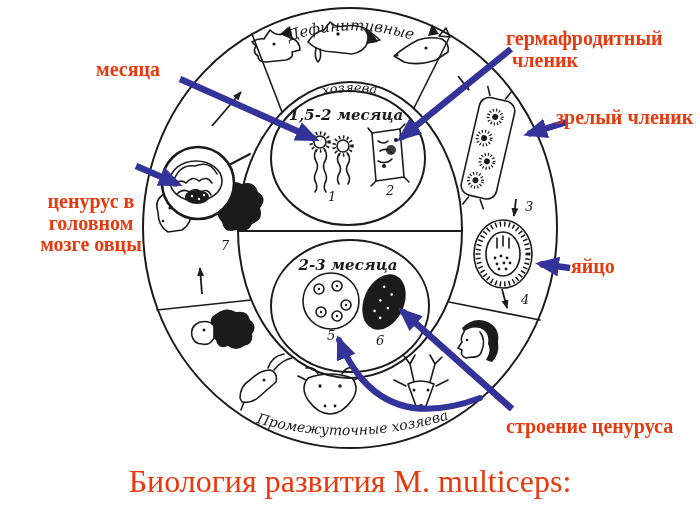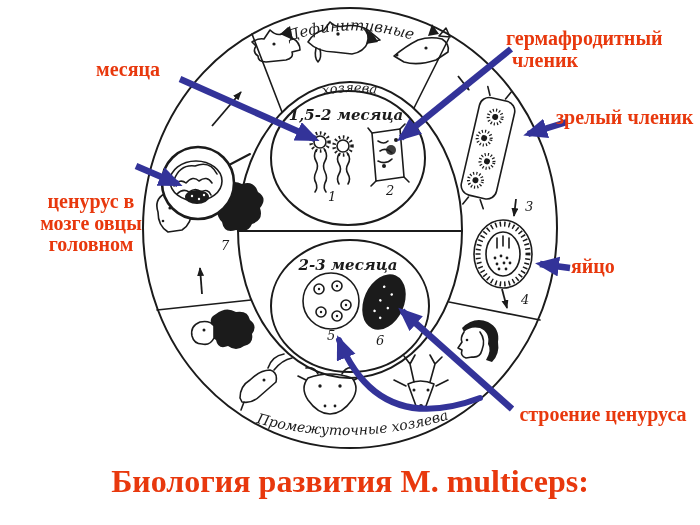--- a/index.html
+++ b/index.html
@@ -244,8 +244,8 @@
 </div>
 <div class="callout center" style="left:30px;top:143px;width:122px;margin-top:48px;">
   <div>ценурус в</div>
+  <div>головном</div>
   <div>мозге овцы</div>
-  <div>головном</div>
 </div>
 <div class="callout" style="left:556px;top:107px;width:144px;">
   <div>зрелый членик</div>

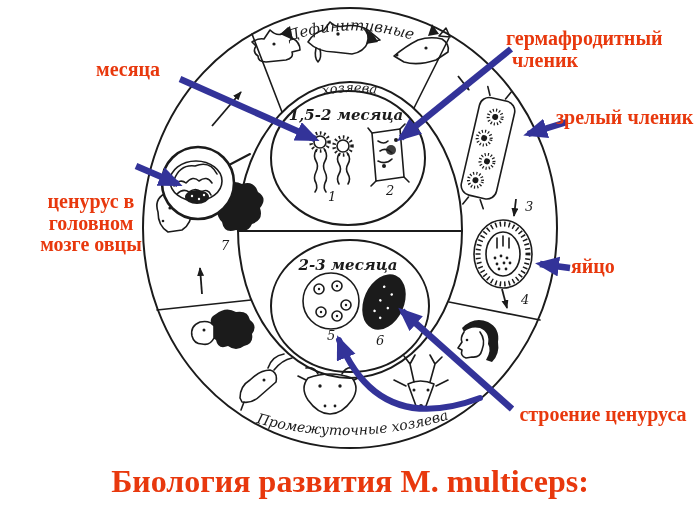--- a/index.html
+++ b/index.html
@@ -257,7 +257,7 @@
 <div class="callout" style="left:571px;top:256px;width:100px;">
   <div>яйцо</div>
 </div>
-<div class="callout" style="left:506px;top:404px;width:194px;text-align:center;">
+<div class="callout" style="left:506px;top:416px;width:194px;">
   <div>строение ценуруса</div>
 </div>
 

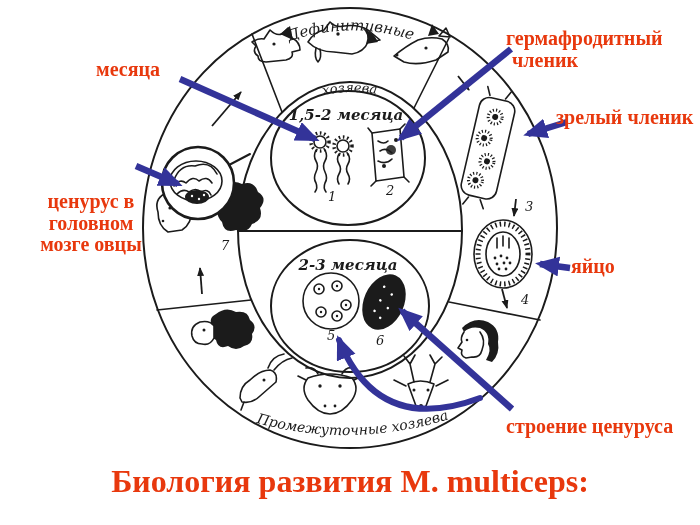--- a/index.html
+++ b/index.html
@@ -22,7 +22,7 @@
            font-family:"Liberation Serif",serif;}
   .center{text-align:center;}
   #title{position:absolute;left:0;top:463px;width:700px;text-align:center;color:var(--label);
-         font-size:32px;font-weight:bold;font-family:"Liberation Serif",serif;}
+         font-size:32px;font-weight:normal;font-family:"Liberation Serif",serif;}
 </style>
 </head>
 <body>

